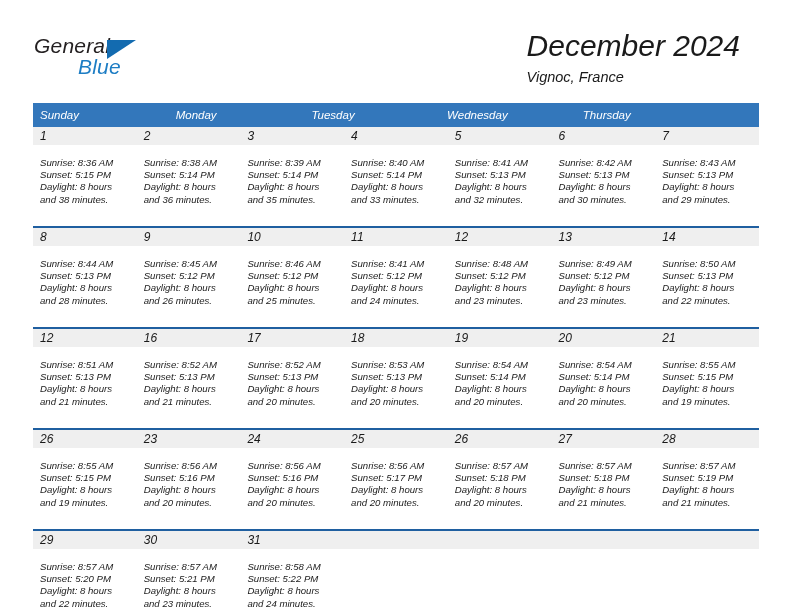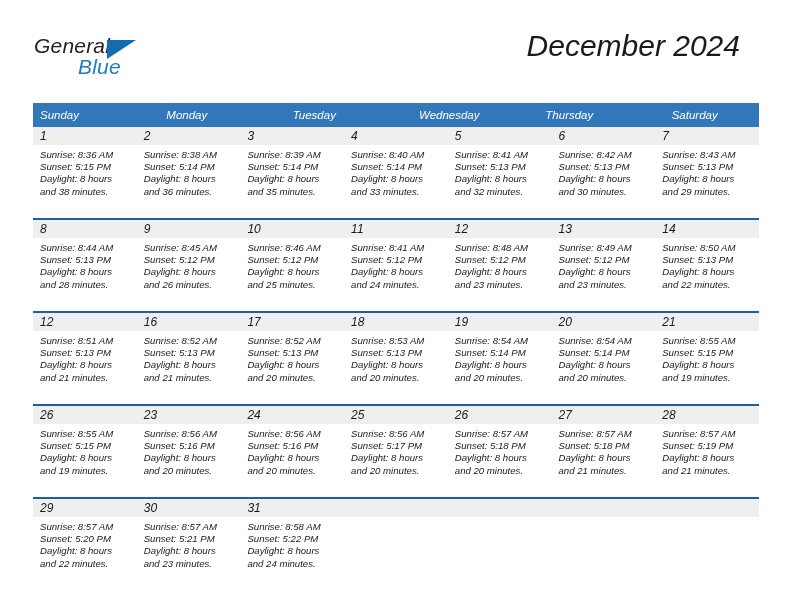--- a/index.html
+++ b/index.html
@@ -161,6 +161,7 @@
 
     <div class="title-block">
       <div class="cal-title">December 2024</div>
+      <div class="cal-subtitle">Vignoc, France</div>
     </div>
 
   </div>

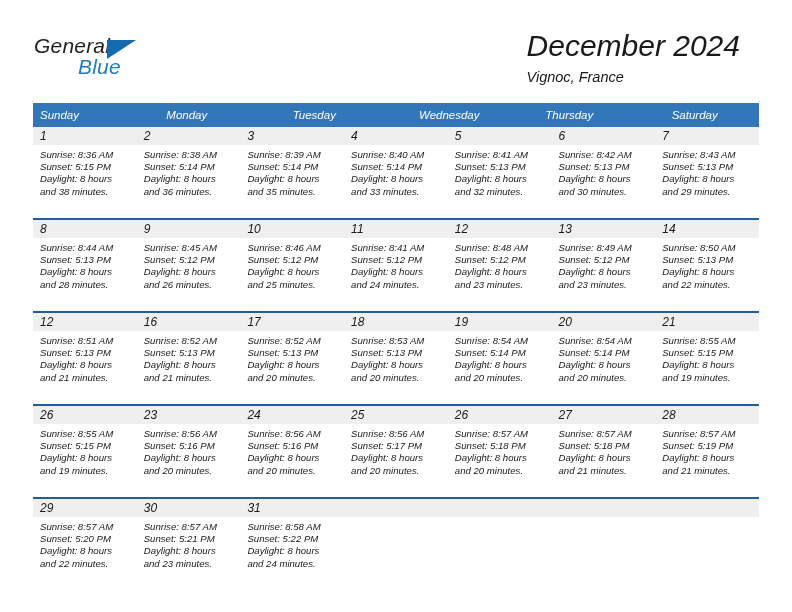--- a/index.html
+++ b/index.html
@@ -173,7 +173,6 @@
       <div class="weekday">Tuesday</div>
       <div class="weekday">Wednesday</div>
       <div class="weekday">Thursday</div>
-      <div class="weekday">Saturday</div>
     </div>
 
     <div class="week-row first">

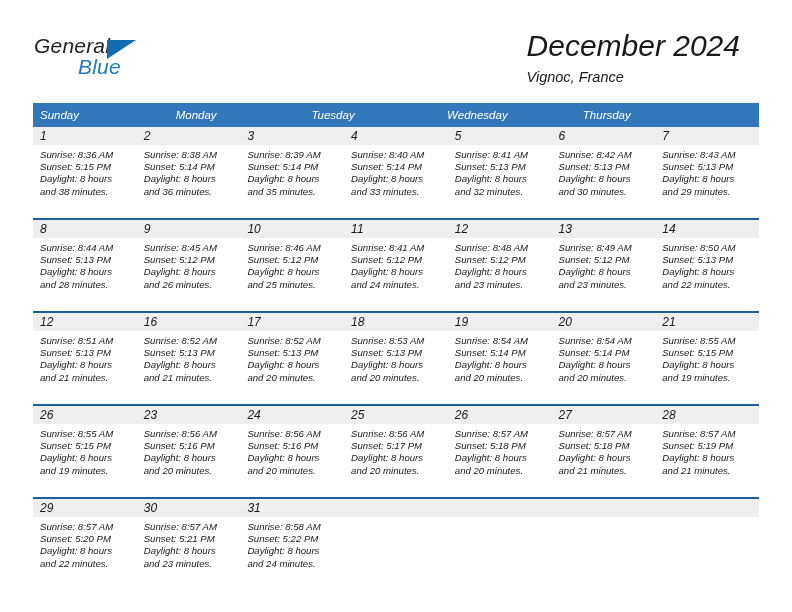--- a/index.html
+++ b/index.html
@@ -138,6 +138,7 @@
     color: #1a1a1a;
     height: 66px;
     box-sizing: border-box;
+    margin-top: 8px;
   }
   .day-body div {
     white-space: nowrap;

